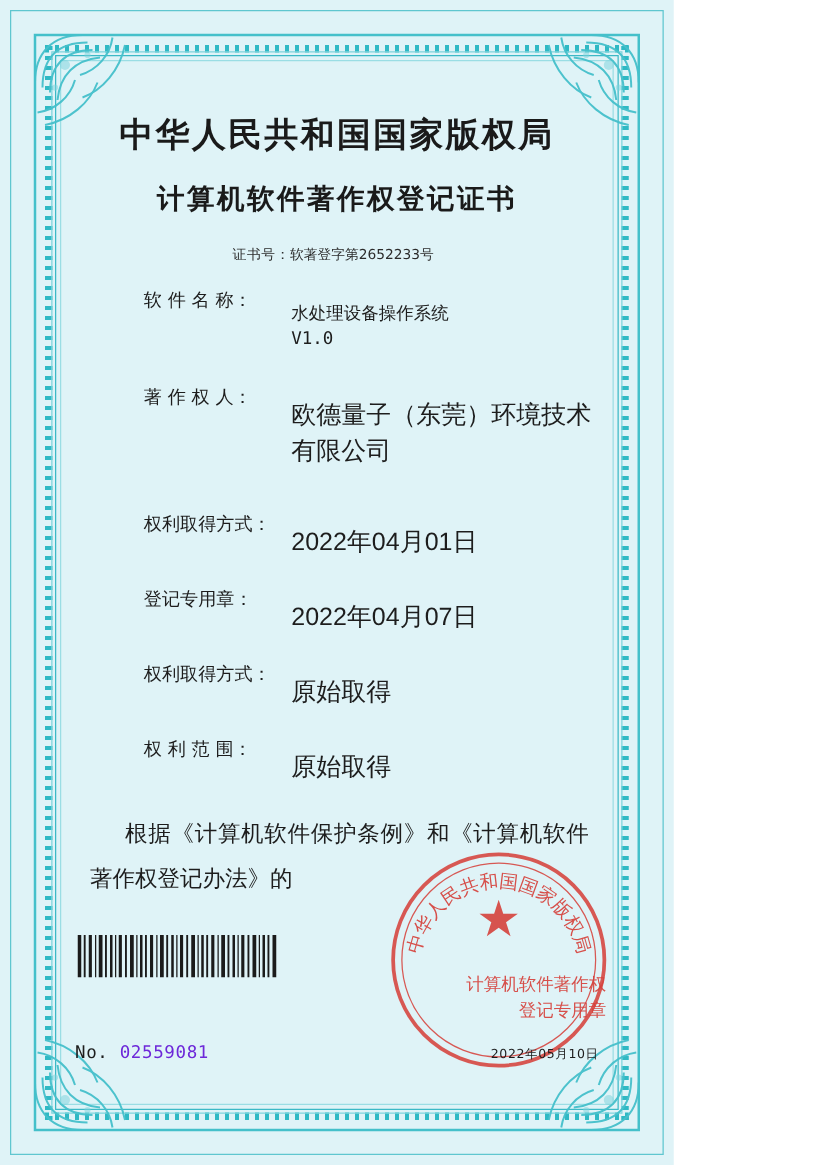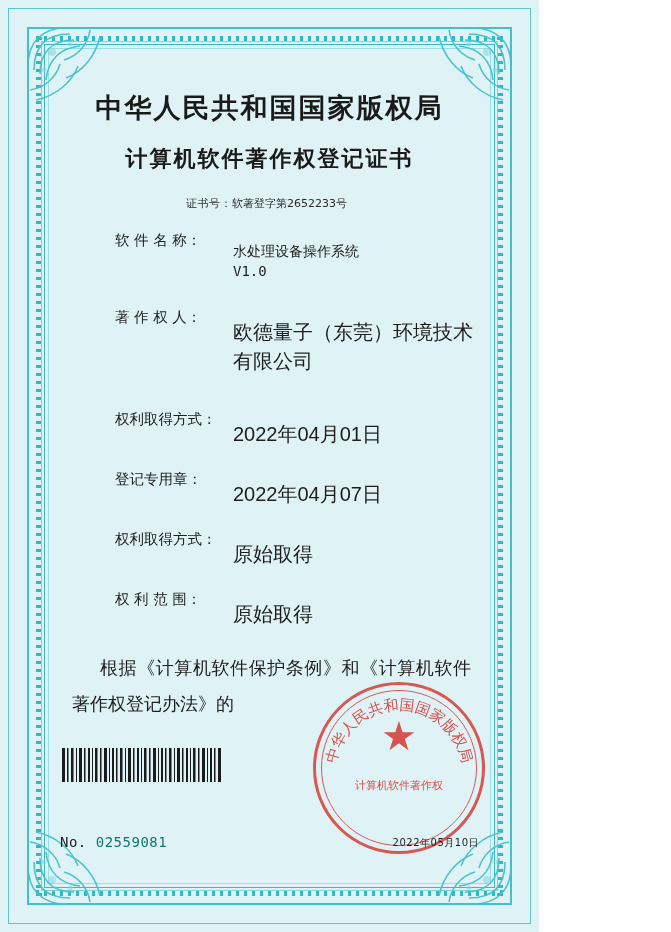--- a/index.html
+++ b/index.html
@@ -206,9 +206,9 @@
     position: absolute;
     left: 0; right: 0;
     top: 96px;
-    text-align: center;
+    text-align: right;
     color: #d6423c;
-    font-size: 11px;
+    font-size: 14px;
     line-height: 1.5;
     opacity: 0.92;
     font-family: "DejaVu Sans", "Liberation Sans", sans-serif;

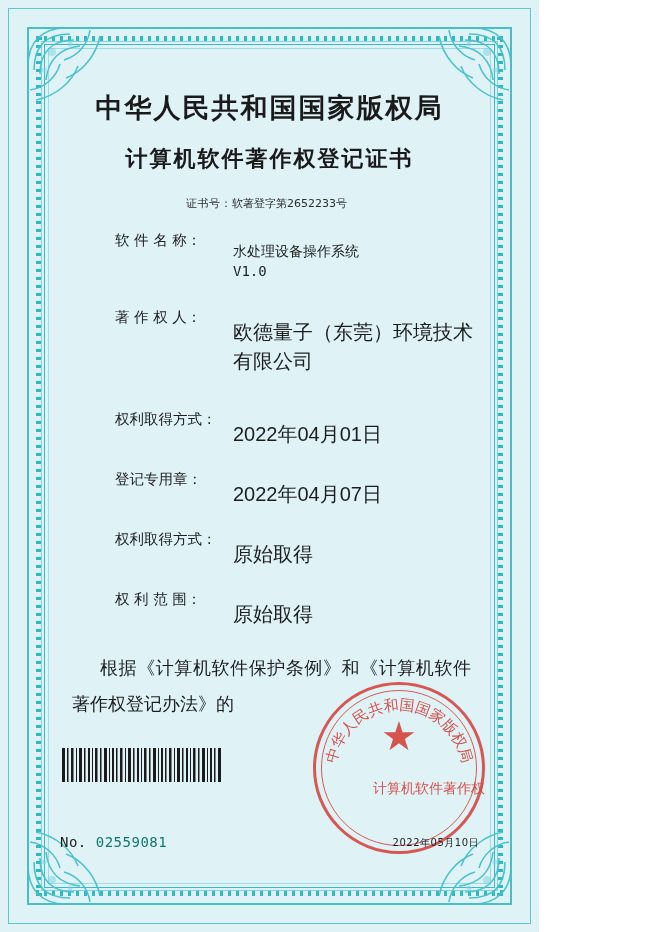--- a/index.html
+++ b/index.html
@@ -447,6 +447,7 @@
     <div class="seal-star">★</div>
     <div class="seal-text-bottom">
       <div>计算机软件著作权</div>
+      <div>登记专用章</div>
     </div>
   </div>
 

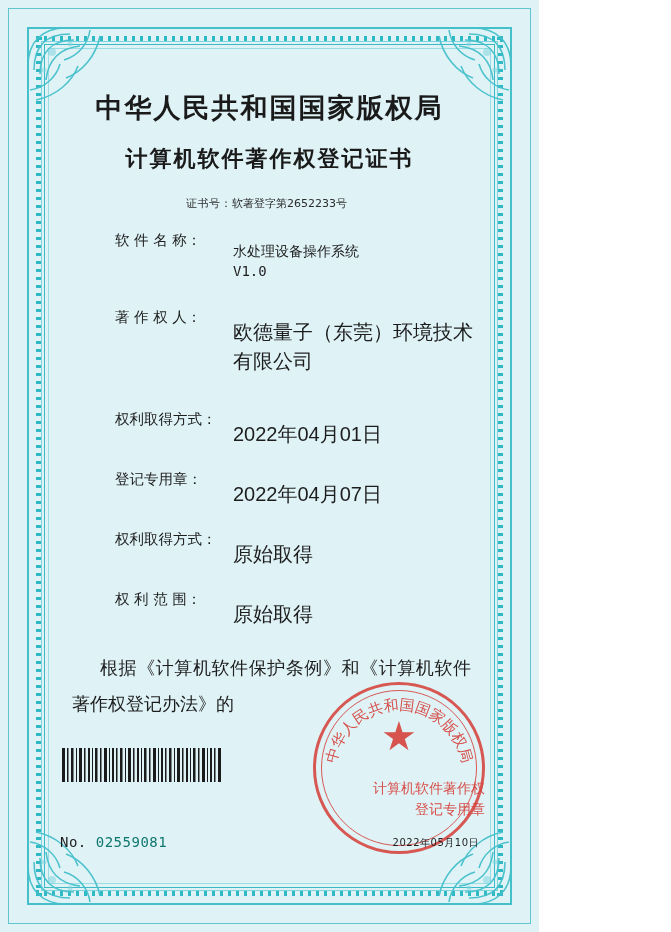--- a/index.html
+++ b/index.html
@@ -240,7 +240,7 @@
     letter-spacing: 0.5px;
   }
   .footer-no .red {
-    color: #0f766e;
+    color: #6d28d9;
   }
   .footer-date {
     font-size: 10px;

